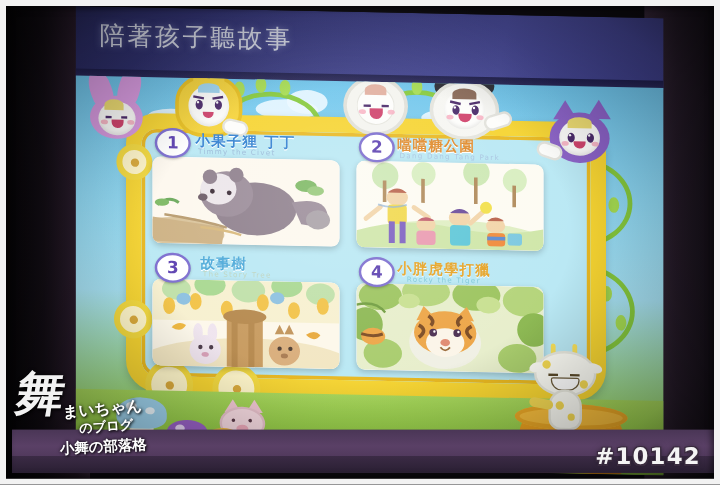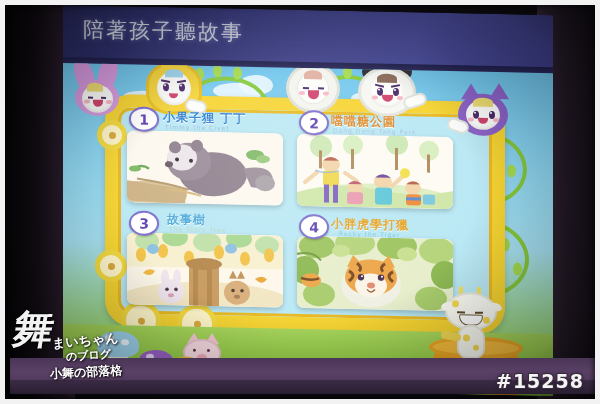--- a/index.html
+++ b/index.html
@@ -458,7 +458,7 @@
     <span class="wm-l3">小舞の部落格</span>
   </div>
 
-  <div class="tagno">#15258</div>
+  <div class="tagno">#10142</div>
 
   <div class="photo-border-inner"></div>
   <div class="photo-border"></div>

